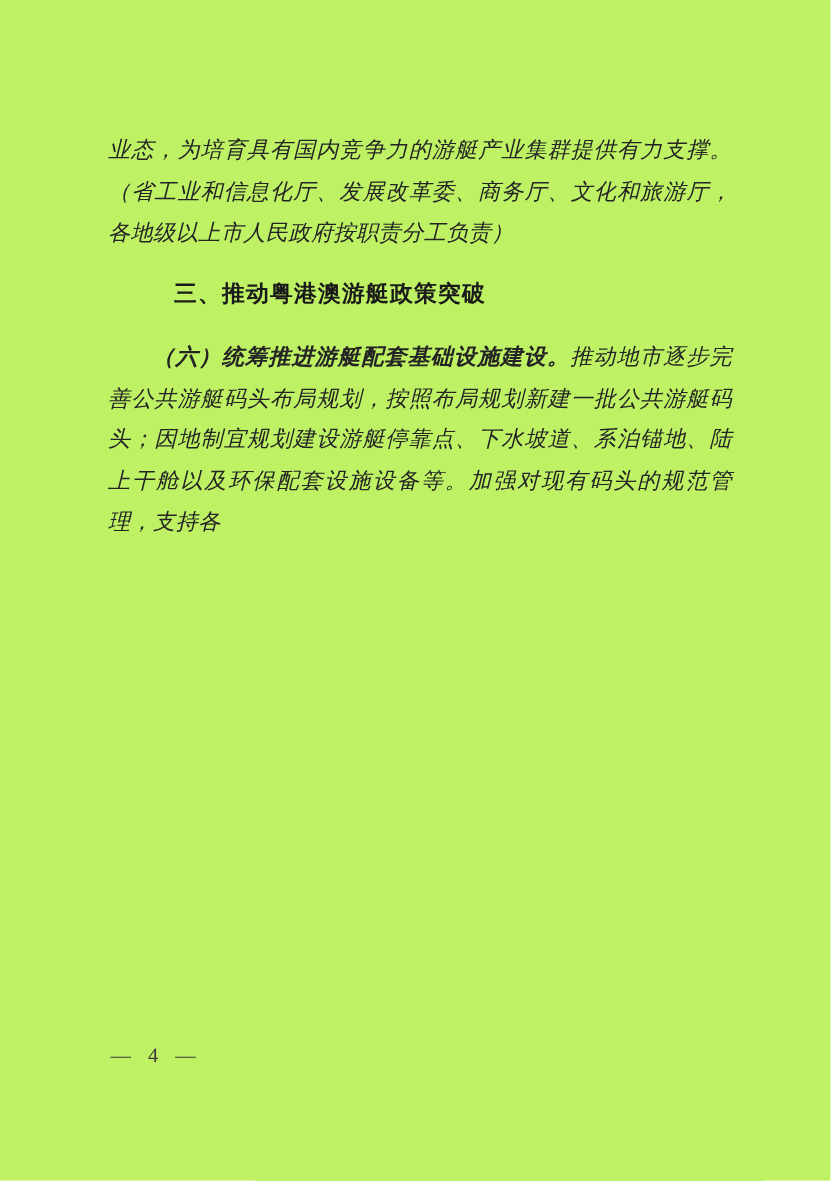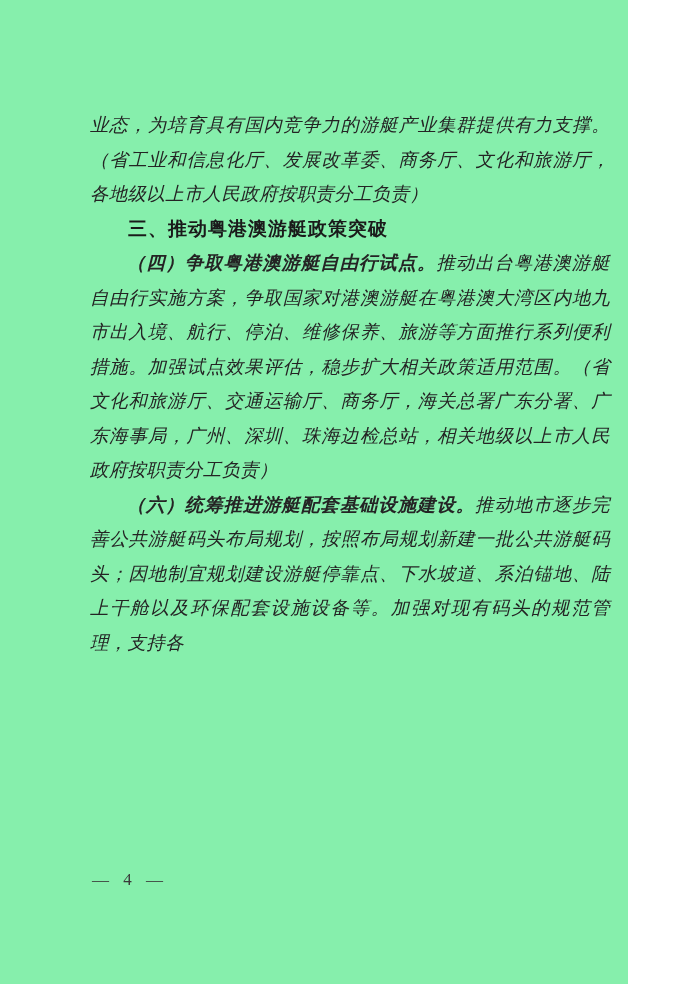--- a/index.html
+++ b/index.html
@@ -9,9 +9,9 @@
   }
   .page {
     position: relative;
-    width: 628px;
+    width: 692px;
     height: 984px;
-    background: #86efac;
+    background: #bef264;
     overflow: hidden;
     font-family: "Liberation Serif", "DejaVu Serif", serif;
     color: #242424;

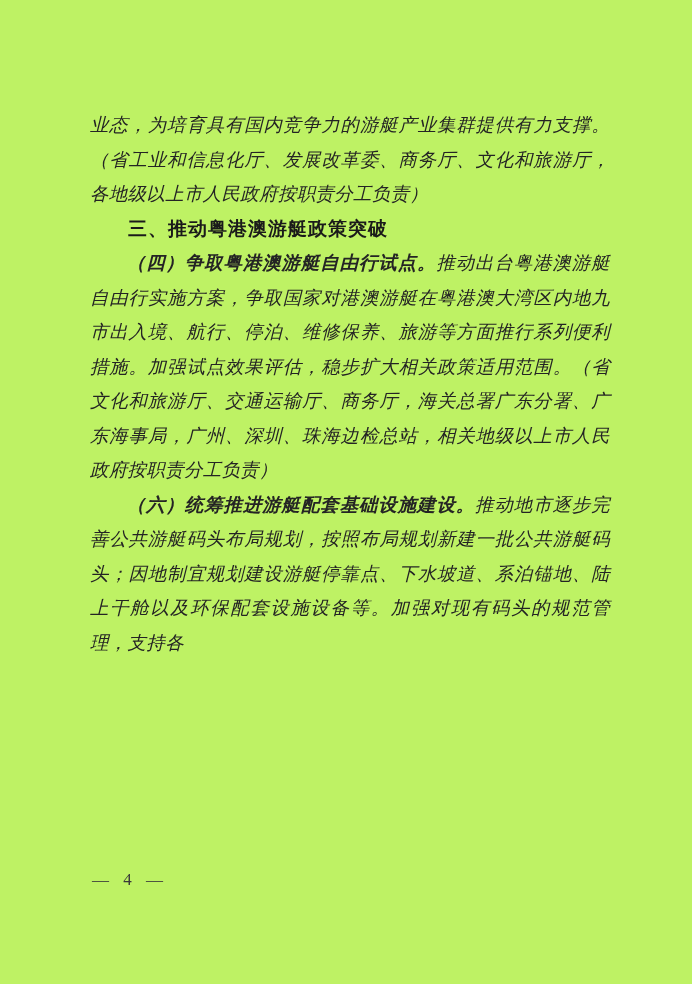--- a/index.html
+++ b/index.html
@@ -38,7 +38,7 @@
     font-weight: bold;
   }
   .heading {
-    margin: 0;
+    margin: 17px;
     font-family: "Liberation Sans", "DejaVu Sans", sans-serif;
     font-style: normal;
     font-weight: bold;

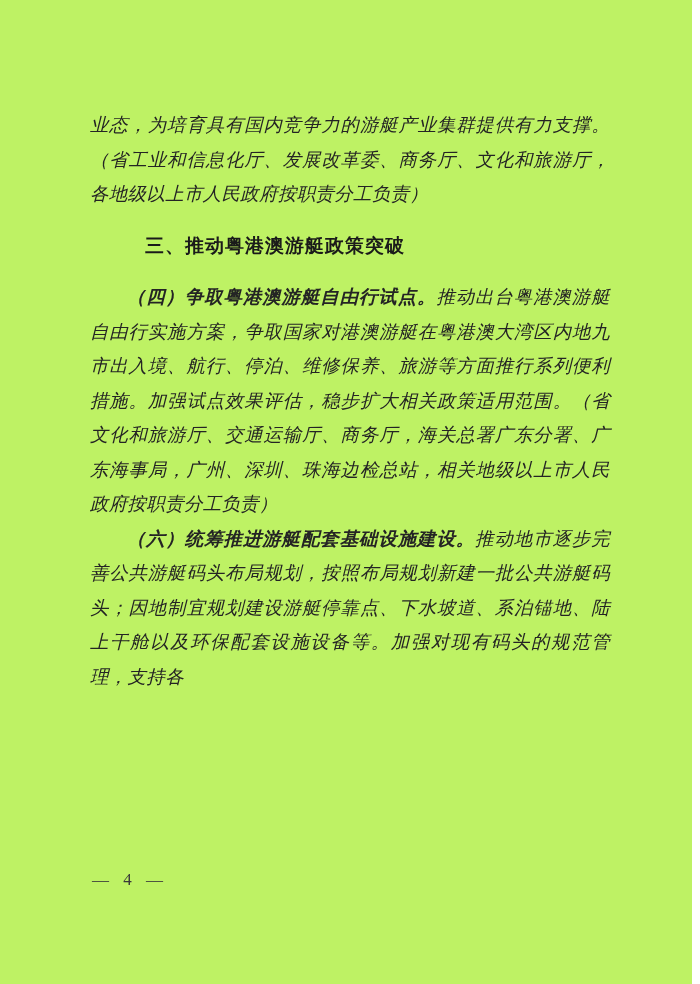--- a/index.html
+++ b/index.html
@@ -66,7 +66,6 @@
   <div class="text-block">
       <p class="para"><span>业态，为培育具有国内竞争力的游艇产业集群提供有力支撑。（省工业和信息化厅、发展改革委、商务厅、文化和旅游厅，各地级以上市人民政府按职责分工负责）</span></p>
       <h2 class="heading"><span>三、推动粤港澳游艇政策突破</span></h2>
-      <p class="para indent"><span class="lead">（四）争取粤港澳游艇自由行试点。</span><span>推动出台粤港澳游艇自由行实施方案，争取国家对港澳游艇在粤港澳大湾区内地九市出入境、航行、停泊、维修保养、旅游等方面推行系列便利措施。加强试点效果评估，稳步扩大相关政策适用范围。（省文化和旅游厅、交通运输厅、商务厅，海关总署广东分署、广东海事局，广州、深圳、珠海边检总站，相关地级以上市人民政府按职责分工负责）</span></p>
       <p class="para indent"><span class="lead">（六）统筹推进游艇配套基础设施建设。</span><span>推动地市逐步完善公共游艇码头布局规划，按照布局规划新建一批公共游艇码头；因地制宜规划建设游艇停靠点、下水坡道、系泊锚地、陆上干舱以及环保配套设施设备等。加强对现有码头的规范管理，支持各</span></p>
     </div>
   <div class="page-number">— 4 —</div>

